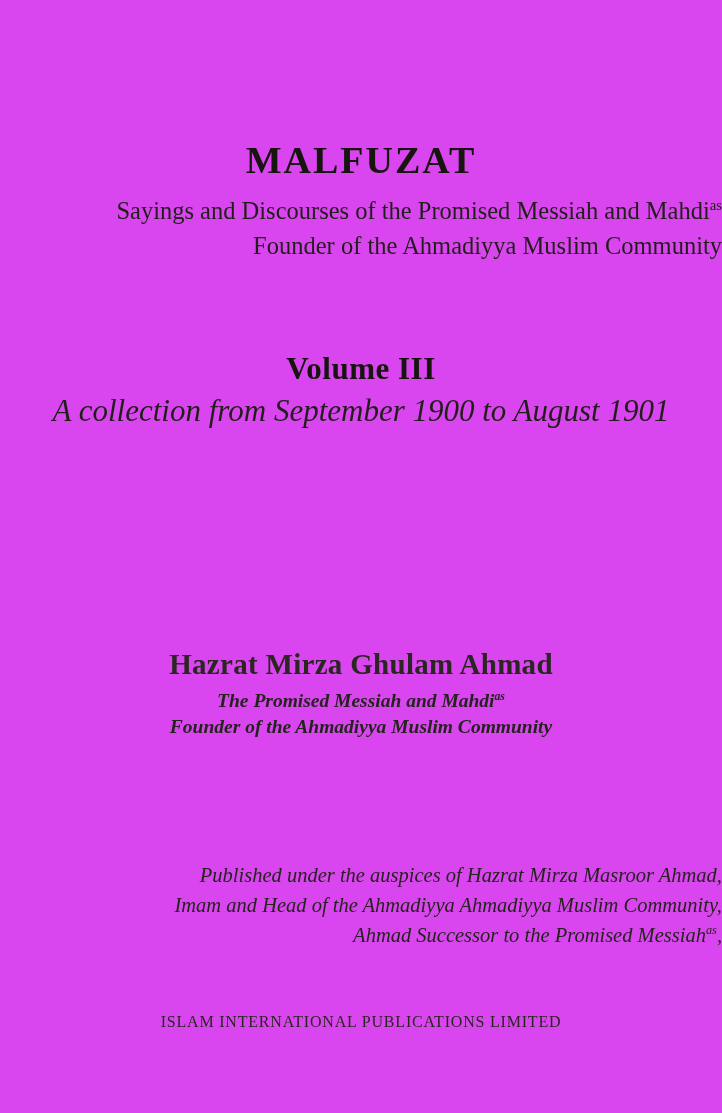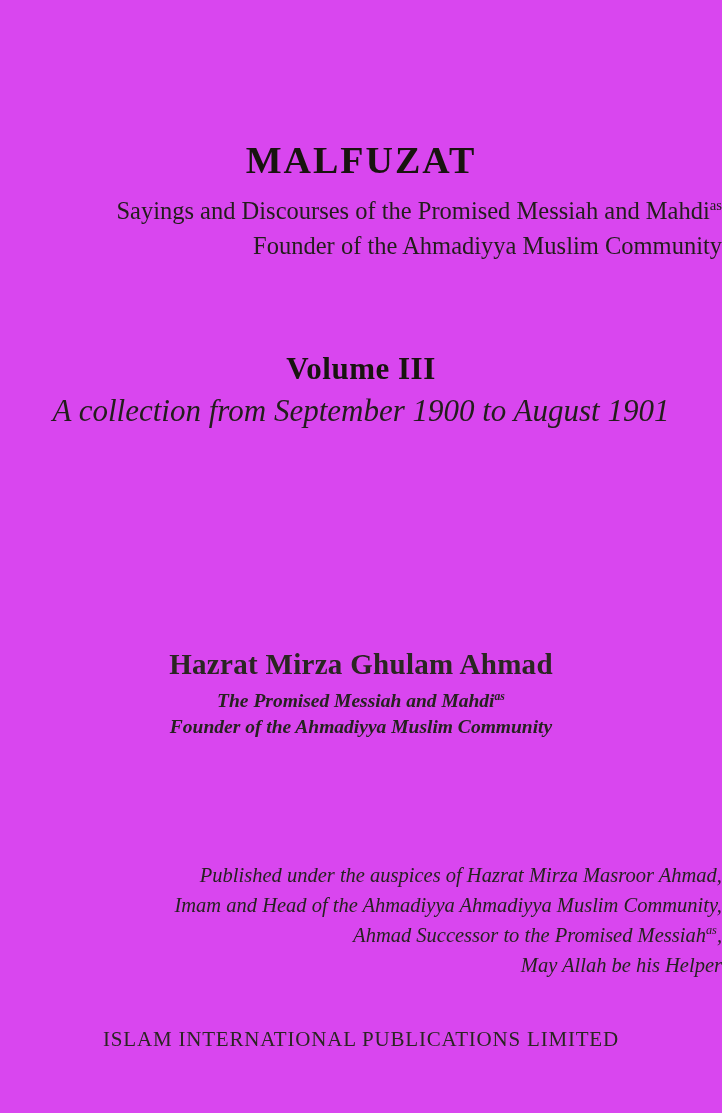--- a/index.html
+++ b/index.html
@@ -126,7 +126,6 @@
     <div>Published under the auspices of Hazrat Mirza Masroor Ahmad,</div>
     <div>Imam and Head of the Ahmadiyya Ahmadiyya Muslim Community,</div>
     <div><span>Ahmad Successor to the Promised Messiah</span><sup class="ann">as</sup><span>,</span></div>
-    <div>May Allah be his Helper</div>
   </div>
 
   <div class="line publisher-imprint">ISLAM INTERNATIONAL PUBLICATIONS LIMITED</div>

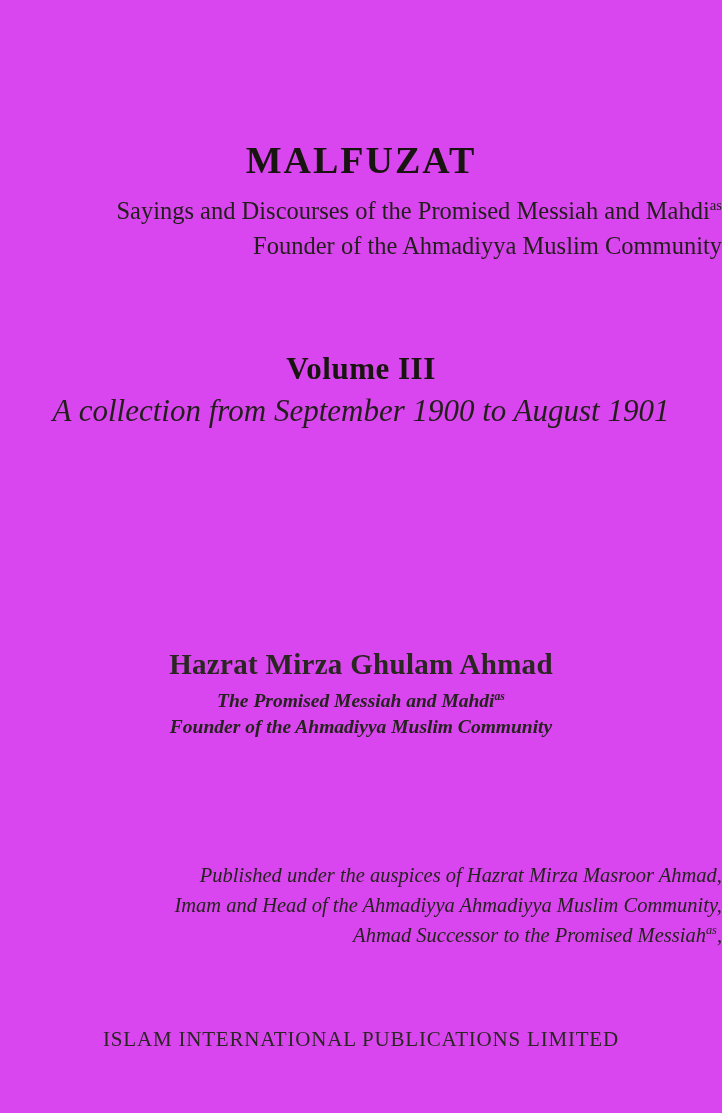--- a/index.html
+++ b/index.html
@@ -88,10 +88,9 @@
   }
   .publisher-imprint {
     top: 1013px;
-    font-size: 21px;
+    font-size: 16px;
     letter-spacing: 0.8px;
     color: #2a2622;
-    margin-top: 14px;
   }
   sup.ann {
     font-size: 60%;

